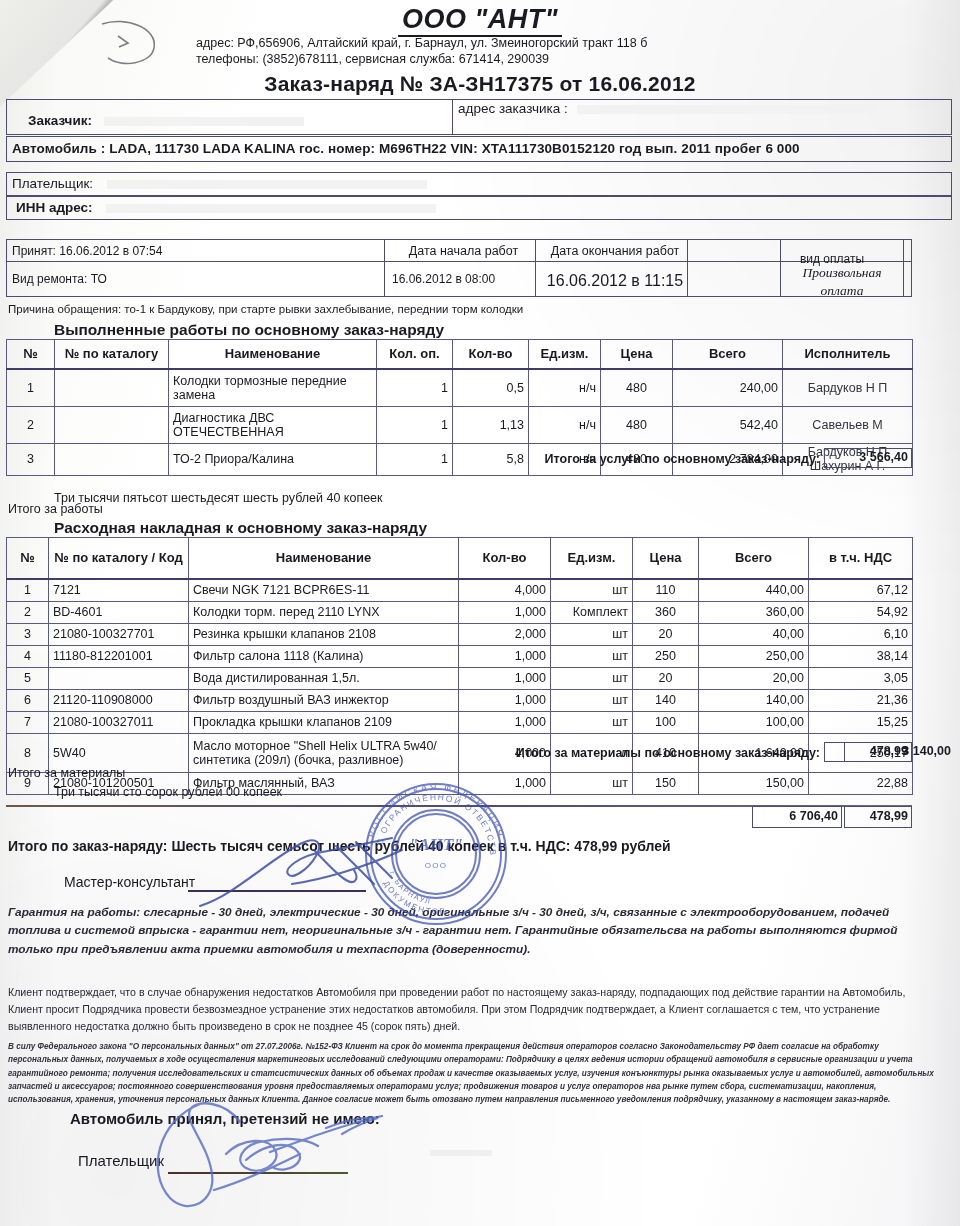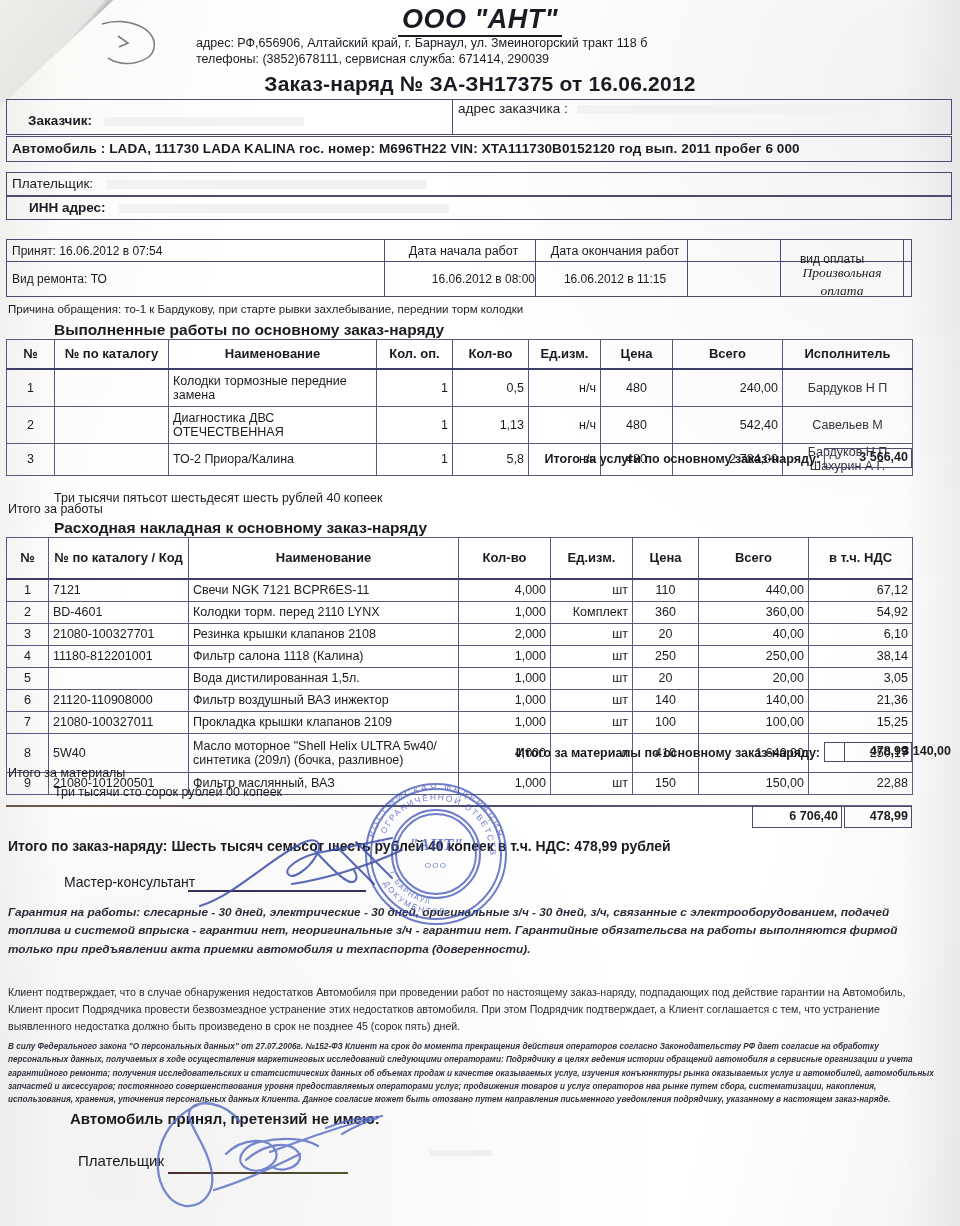--- a/index.html
+++ b/index.html
@@ -66,7 +66,7 @@
   #payer-box{left:6px;top:172px;width:946px;height:24px;}
   #payer-label{left:12px;top:176px;font-size:13.5px;font-weight:normal;}
   #inn-box{left:6px;top:196px;width:946px;height:24px;}
-  #inn-label{left:29px;top:200px;font-size:13.5px;font-weight:bold;}
+  #inn-label{left:16px;top:200px;font-size:13.5px;font-weight:bold;}
 
   
   #dates-box{left:6px;top:239px;width:906px;height:58px;}

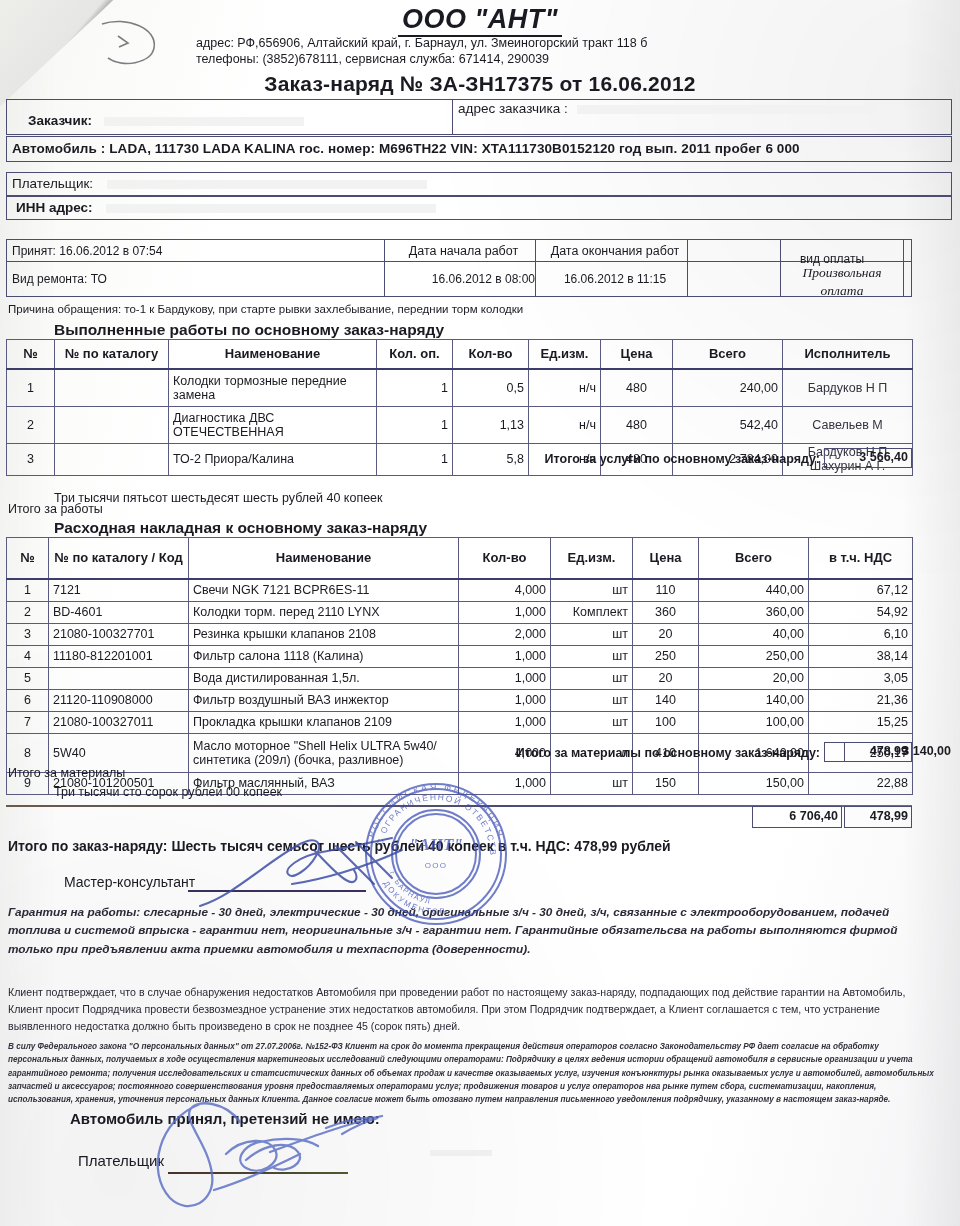--- a/index.html
+++ b/index.html
@@ -80,7 +80,7 @@
   #date-start-label{left:392px;top:244px;width:143px;text-align:center;font-size:12.5px;}
   #date-end-label{left:543px;top:244px;width:144px;text-align:center;font-size:12.5px;}
   #payment-label{left:780px;top:252px;width:104px;text-align:center;font-size:12px;}
-  #date-start-val{left:392px;top:272px;width:143px;text-align:right;font-size:12px;}
+  #date-start-val{left:392px;top:272px;width:143px;text-align:left;font-size:12px;}
   #date-end-val{left:543px;top:272px;width:144px;text-align:center;font-size:12px;}
   #payment-val{
     left:780px;top:264px;width:124px;text-align:center;font-size:13.5px;

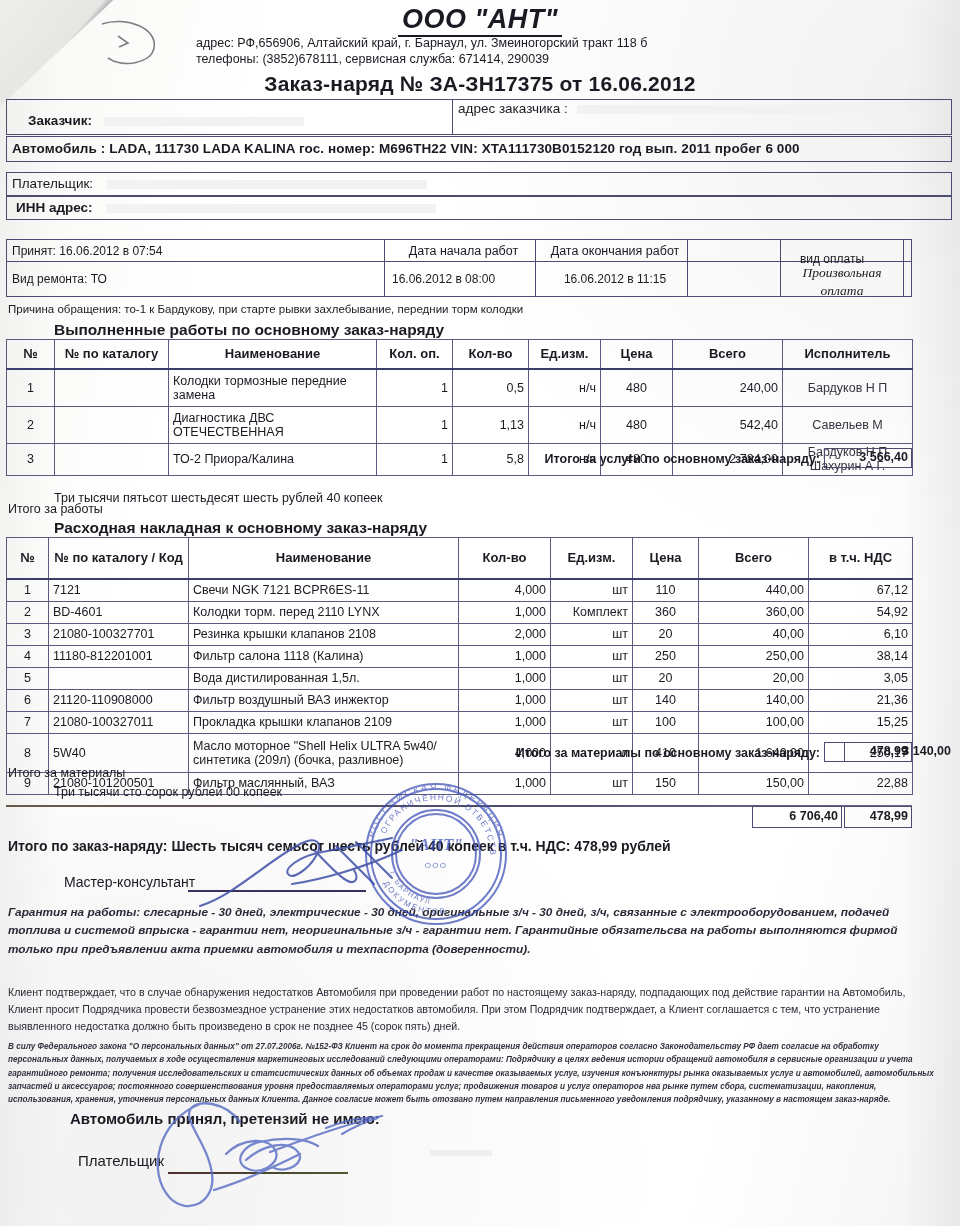--- a/index.html
+++ b/index.html
@@ -81,7 +81,7 @@
   #date-end-label{left:543px;top:244px;width:144px;text-align:center;font-size:12.5px;}
   #payment-label{left:780px;top:252px;width:104px;text-align:center;font-size:12px;}
   #date-start-val{left:392px;top:272px;width:143px;text-align:left;font-size:12px;}
-  #date-end-val{left:543px;top:272px;width:144px;text-align:center;font-size:12px;}
+  #date-end-val{left:543px;top:272px;width:144px;text-align:center;font-size:16px;}
   #payment-val{
     left:780px;top:264px;width:124px;text-align:center;font-size:13.5px;
     font-family:"Liberation Serif","DejaVu Serif",serif;font-style:italic;line-height:1.35;

